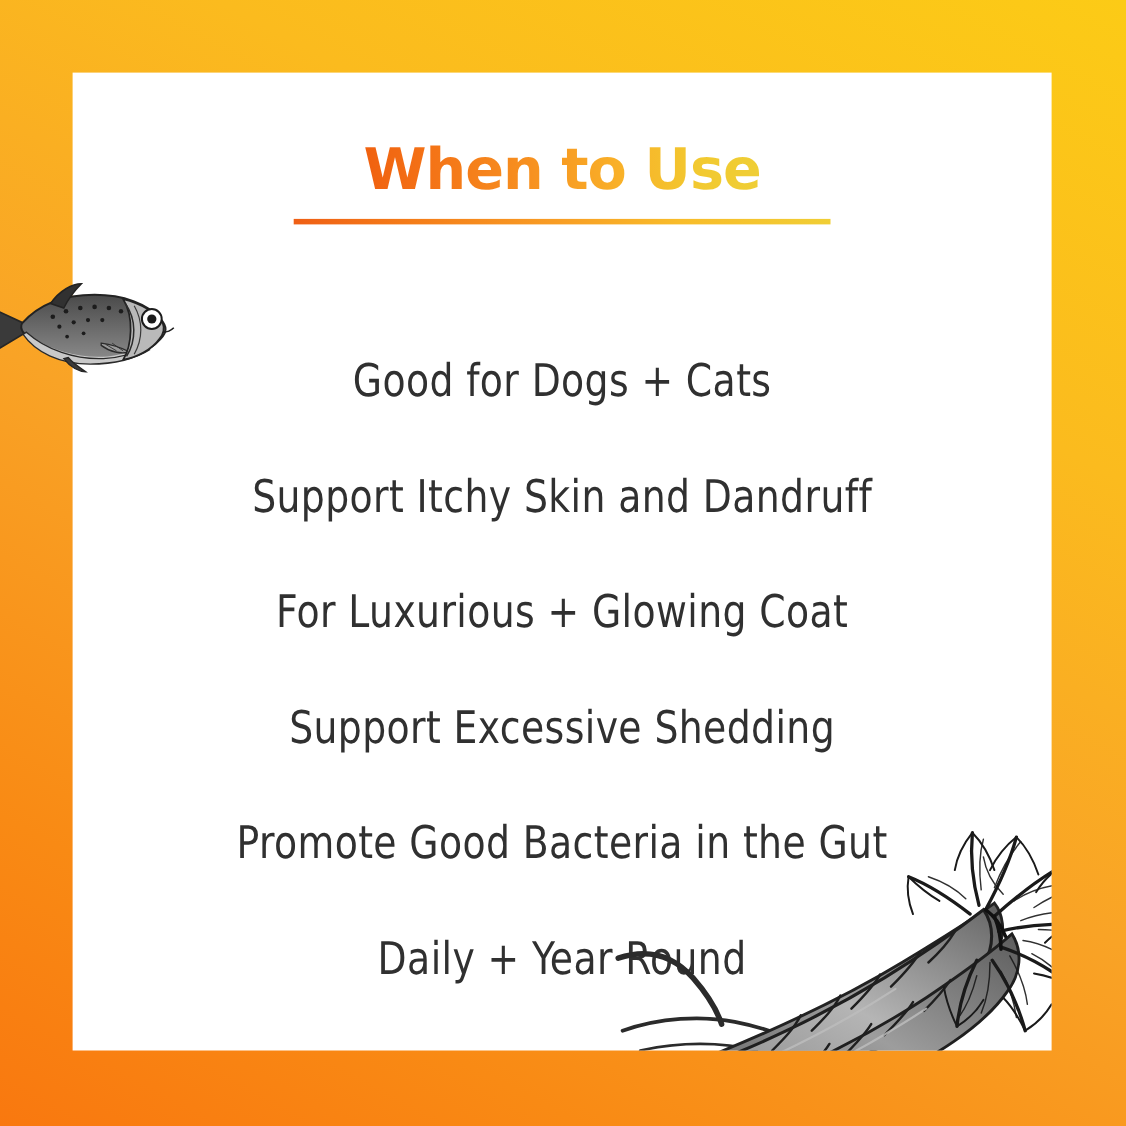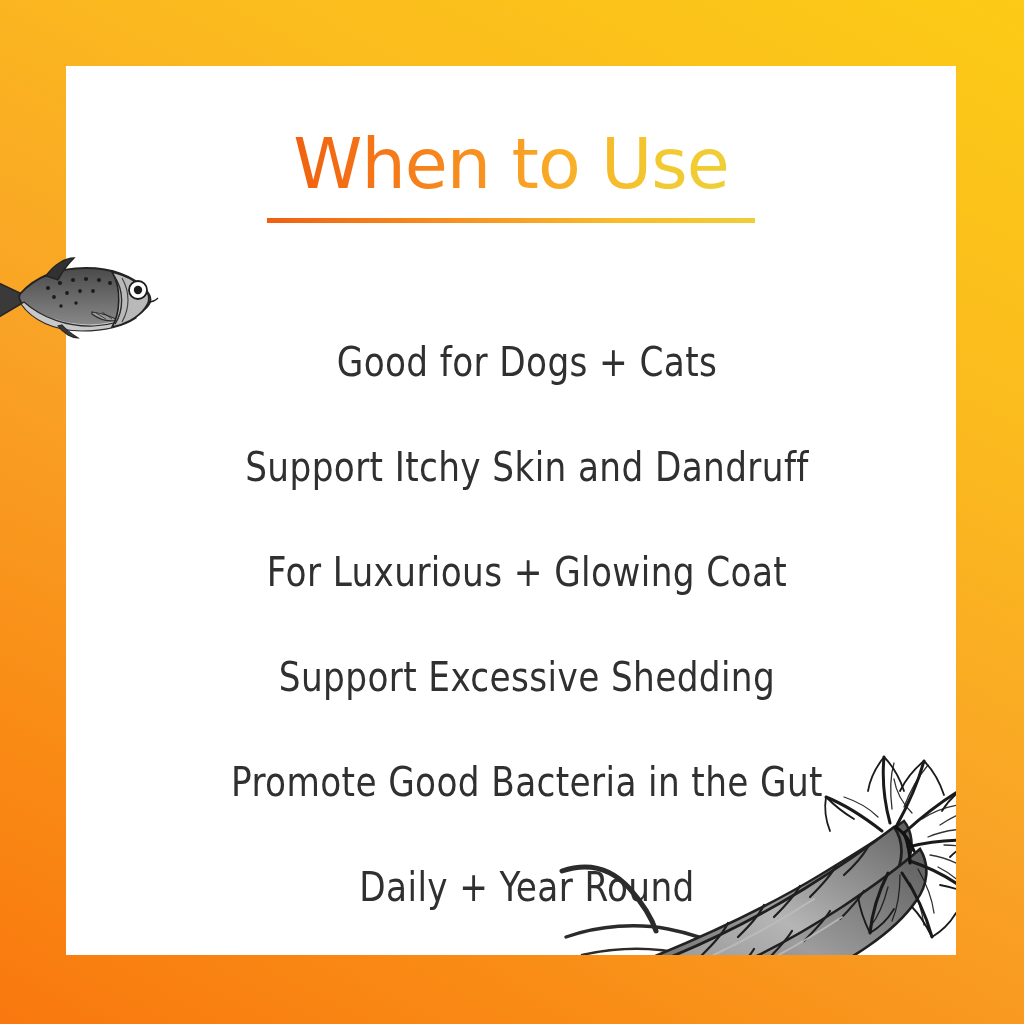--- a/index.html
+++ b/index.html
@@ -53,8 +53,8 @@
     display: inline-block;
     margin: 0;
     font-family: "DejaVu Sans", sans-serif;
-    font-size: 70px;
-    font-weight: 400;
+    font-size: 52px;
+    font-weight: 700;
     letter-spacing: -1px;
     line-height: 1.05;
     background: linear-gradient(90deg,

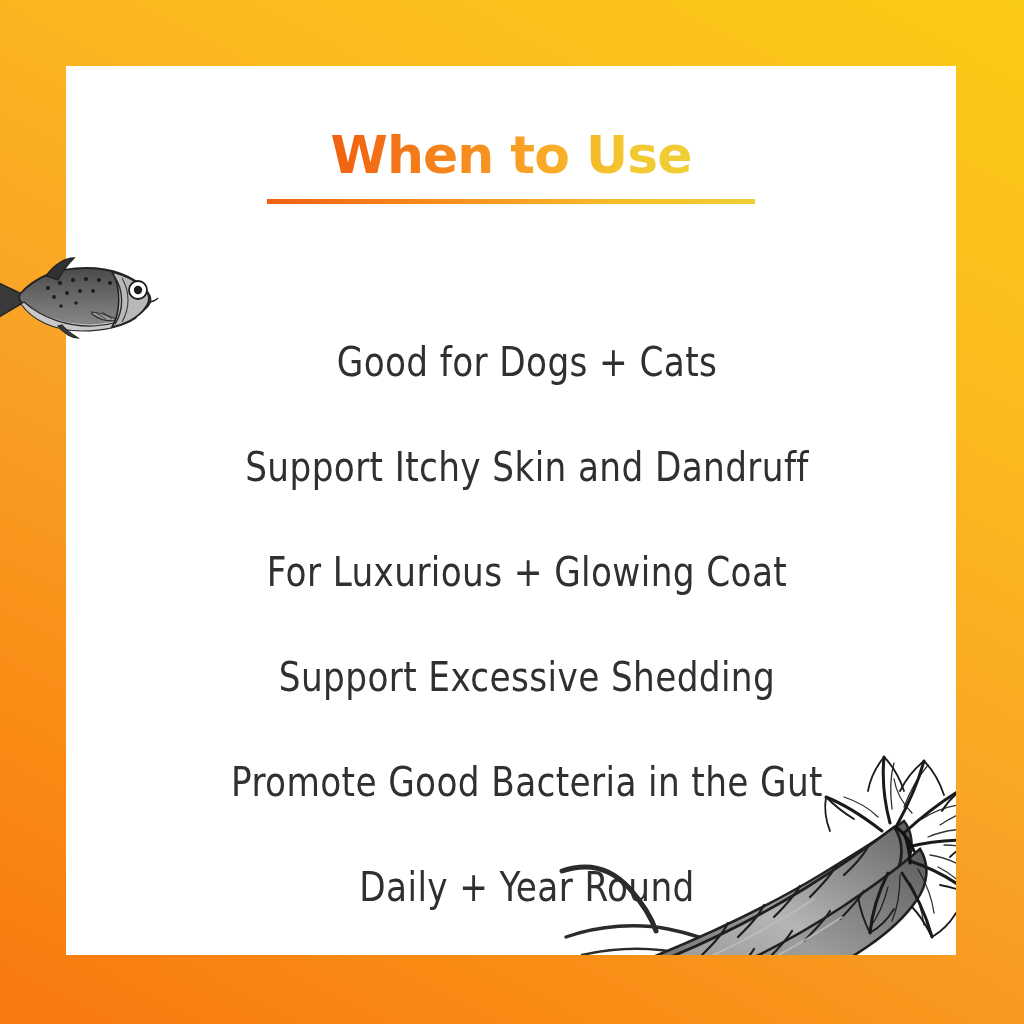--- a/index.html
+++ b/index.html
@@ -88,7 +88,7 @@
     left: 0;
     top: 228px;
     width: 890px;
-    margin: 16px;
+    margin: 0;
     padding: 0;
     list-style: none;
   }

